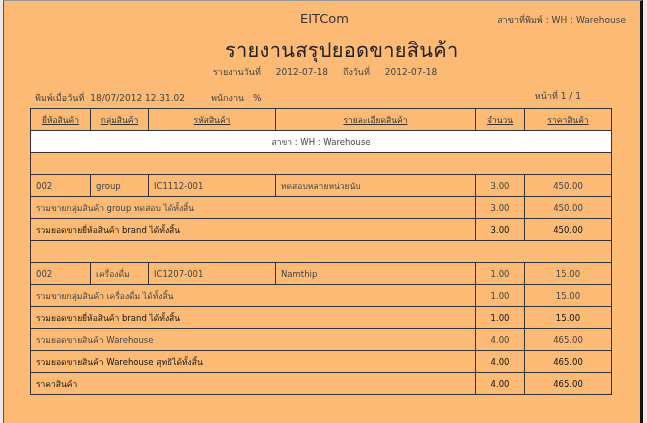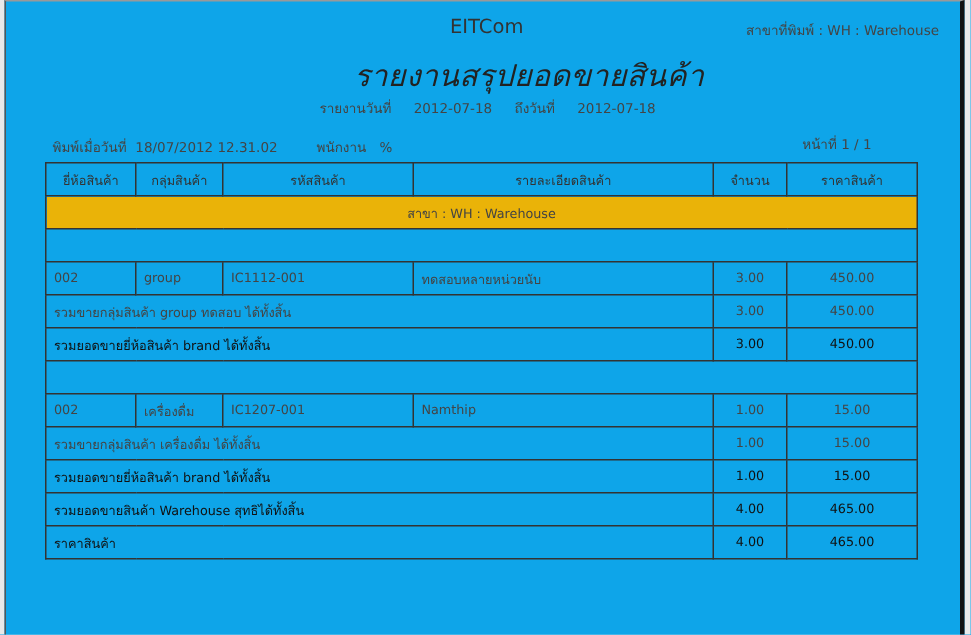--- a/index.html
+++ b/index.html
@@ -12,7 +12,7 @@
   }
   .page {
     position: absolute; left: 3px; top: 0; width: 640px; height: 423px;
-    background: #0ea5e9;
+    background: #fdba74;
     border-left: 1px solid #555;
     border-right: 3px solid #111;
     border-top: 1px solid #999;

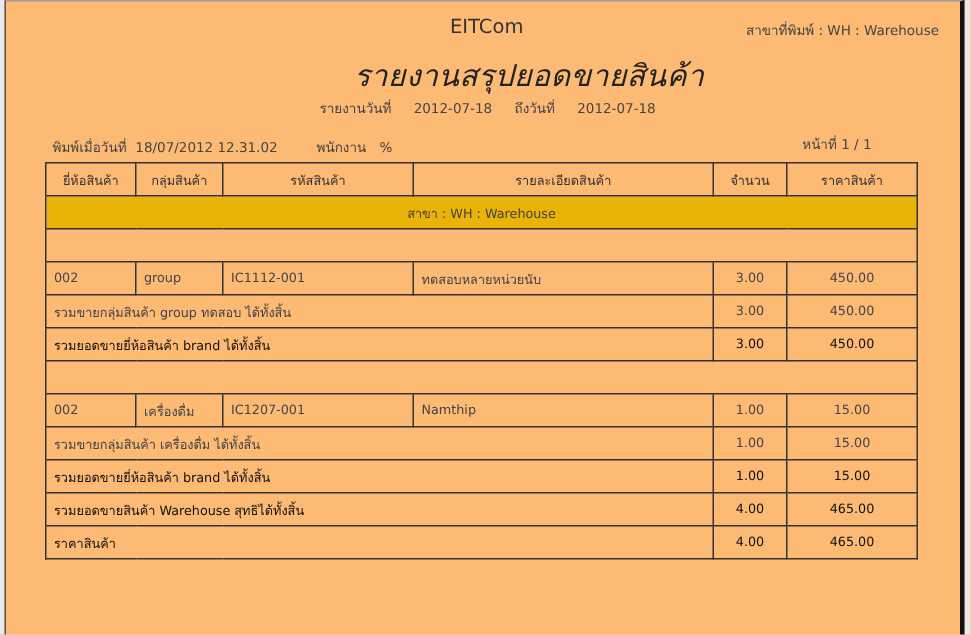--- a/index.html
+++ b/index.html
@@ -20,7 +20,7 @@
   }
   .abs { position: absolute; white-space: nowrap; }
   .company { left: 296px; top: 10px; font-size: 13px; color: #333; }
-  .title { left: 232px; top: 33px; font-size: 20px; color: #222; letter-spacing: 0.3px; font-style: italic; }
+  .title { left: 221px; top: 33px; font-size: 20px; color: #222; letter-spacing: 0.3px; }
   .daterange { left: 209px; top: 64px; font-size: 9px; color: #444; }
   .daterange span { margin-right: 12px; }
   .branch-print { right: 14px; top: 12px; font-size: 9px; color: #444; }

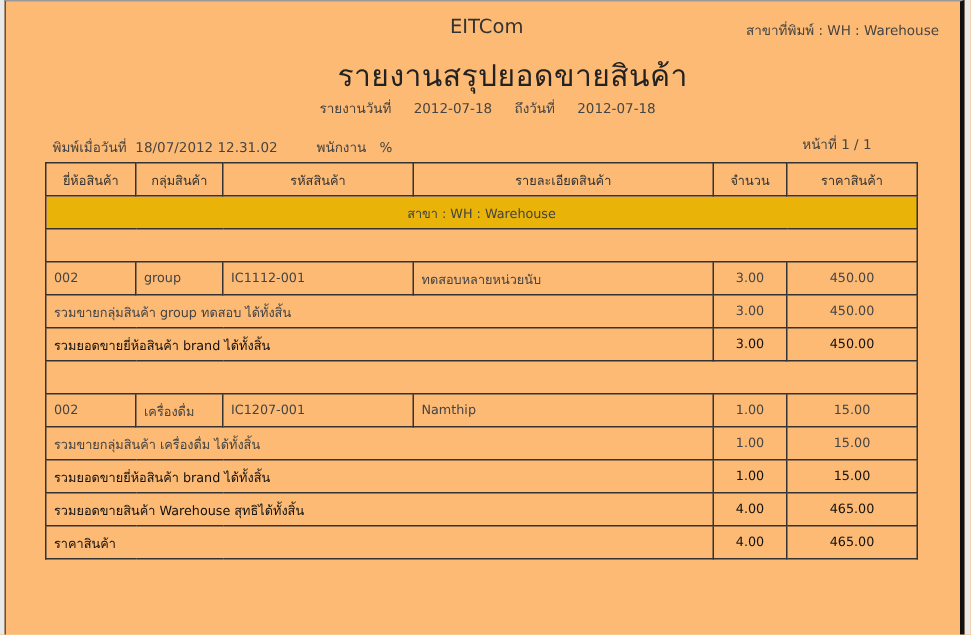--- a/index.html
+++ b/index.html
@@ -40,7 +40,7 @@
     border: 1.3px solid #333; padding: 0 5px; height: 21px;
     overflow: hidden; white-space: nowrap; font-weight: normal;
   }
-  table.report th { text-align: center; color: #333; }
+  table.report th { text-align: center; color: #333; text-decoration: underline; }
   .num { text-align: center; margin-top: 28px; }
   .bold { font-weight: bold; color: #111; }
   .branch-row td { background: #eab308; text-align: center; }

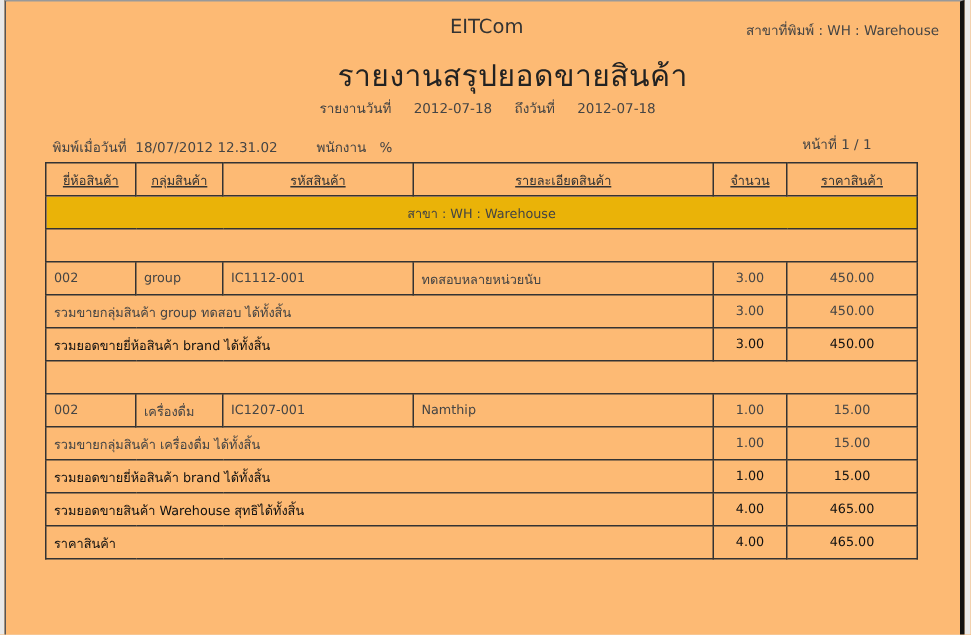--- a/index.html
+++ b/index.html
@@ -43,7 +43,7 @@
   table.report th { text-align: center; color: #333; text-decoration: underline; }
   .num { text-align: center; margin-top: 28px; }
   .bold { font-weight: bold; color: #111; }
-  .branch-row td { background: #eab308; text-align: center; }
+  .branch-row td { background: #ffffff; text-align: center; }
   .blank-row td { height: 20px; }
   .span-row td.label { text-align: left; }
   .h-last td { height: 23px; }

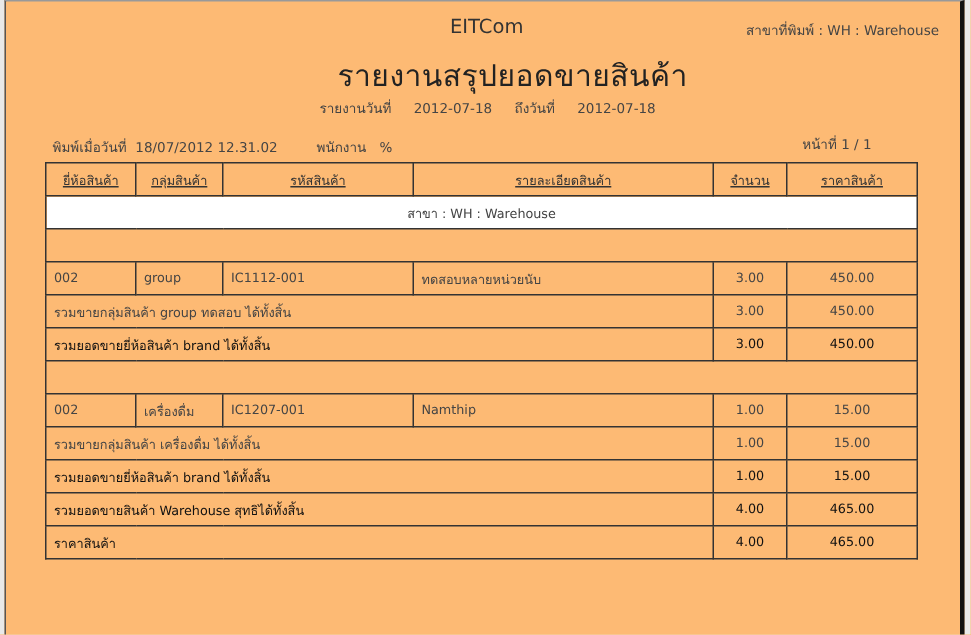--- a/index.html
+++ b/index.html
@@ -142,6 +142,11 @@
   </tr>
 
   <tr class="span-row h-last">
+    <td colspan="4" class="label">รวมยอดขายสินค้า Warehouse</td>
+    <td class="num">4.00</td>
+    <td class="num">465.00</td>
+  </tr>
+  <tr class="span-row h-last">
     <td colspan="4" class="label bold">รวมยอดขายสินค้า Warehouse สุทธิได้ทั้งสิ้น</td>
     <td class="num bold">4.00</td>
     <td class="num bold">465.00</td>

